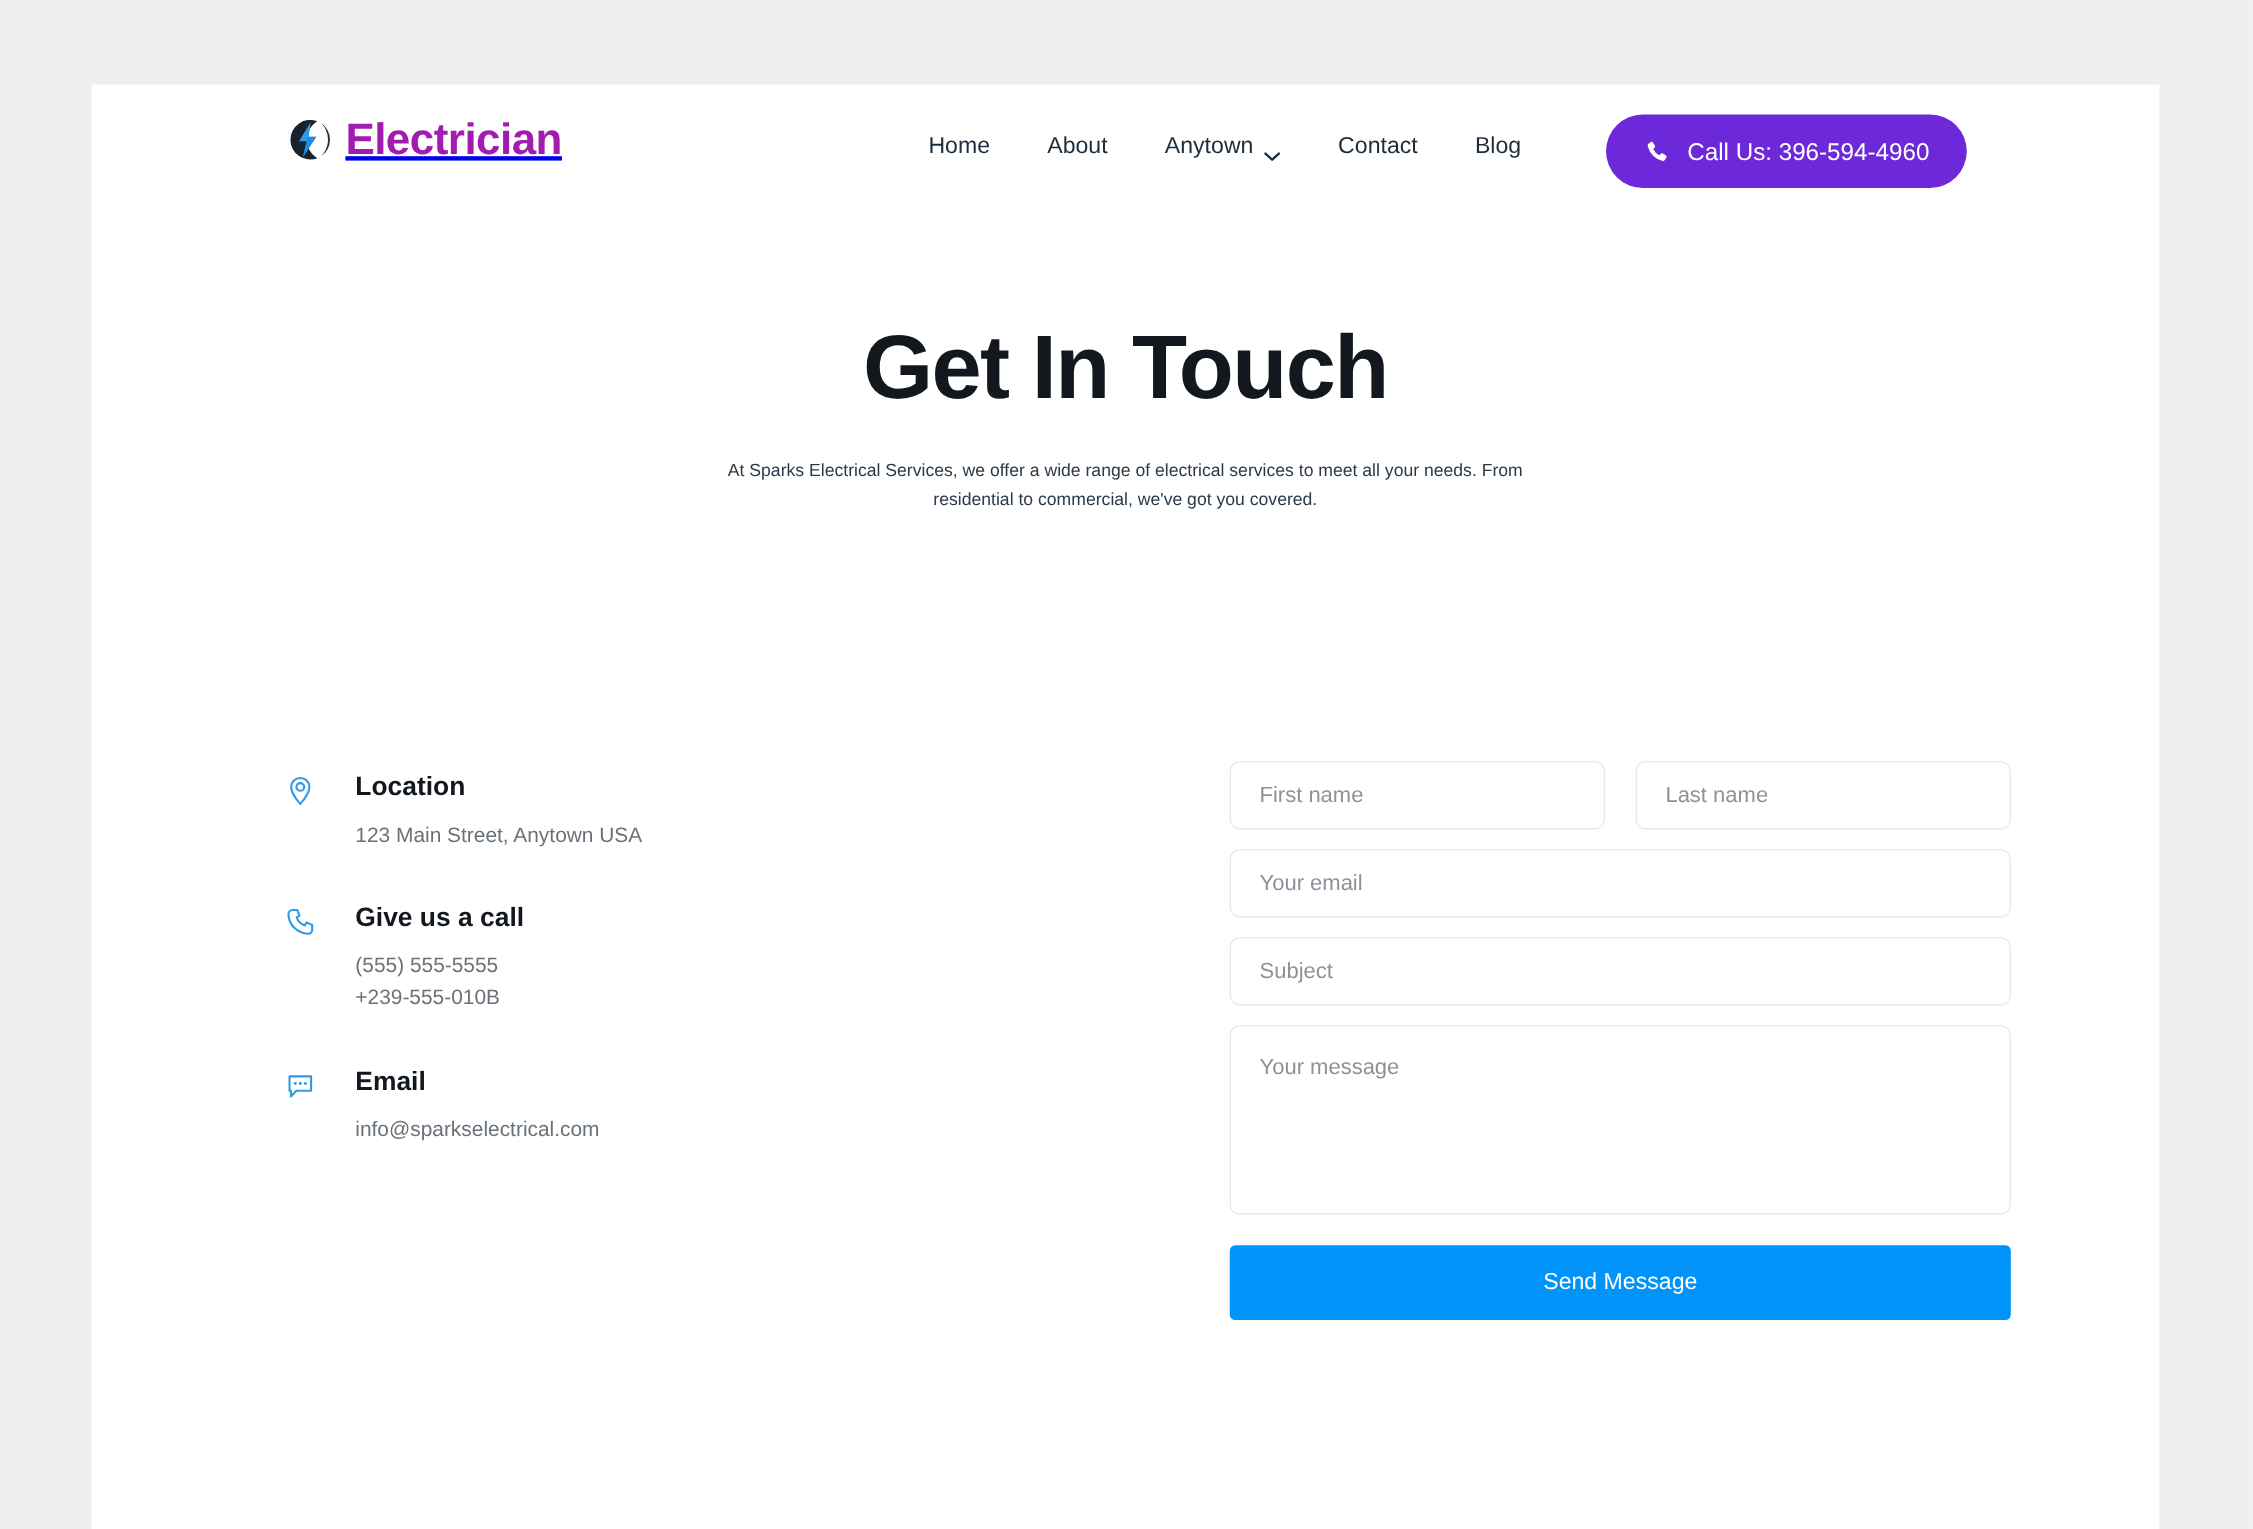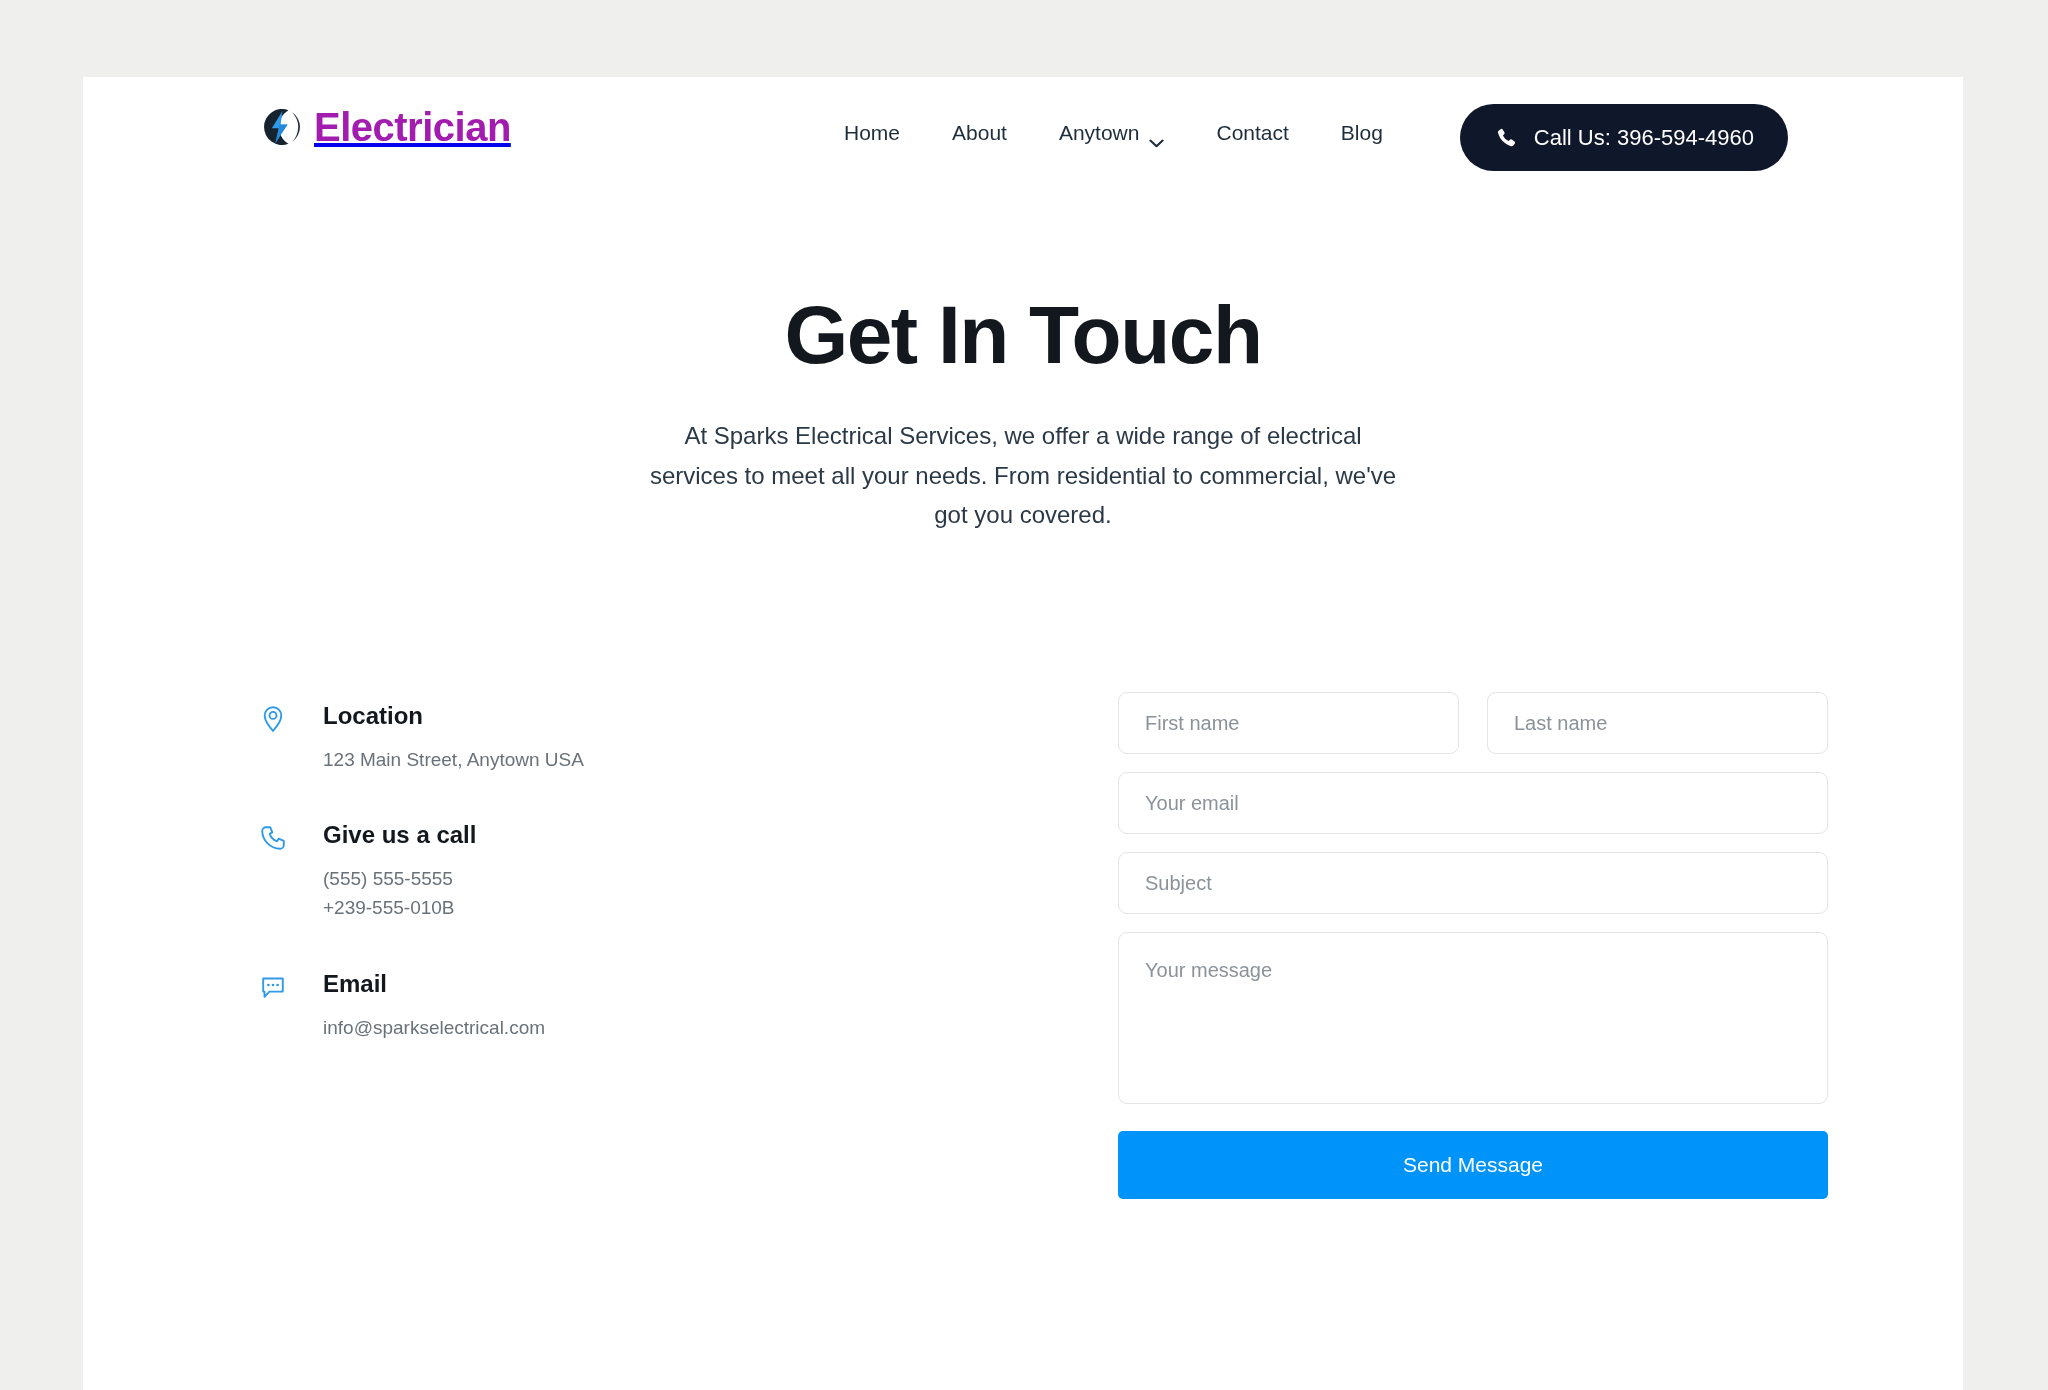--- a/index.html
+++ b/index.html
@@ -80,7 +80,7 @@
     padding: 0 34px;
     border: none;
     border-radius: 40px;
-    background: #0f172a;
+    background: #6d28d9;
     color: #ffffff;
     font-size: 22px;
     font-family: "Liberation Sans", sans-serif;

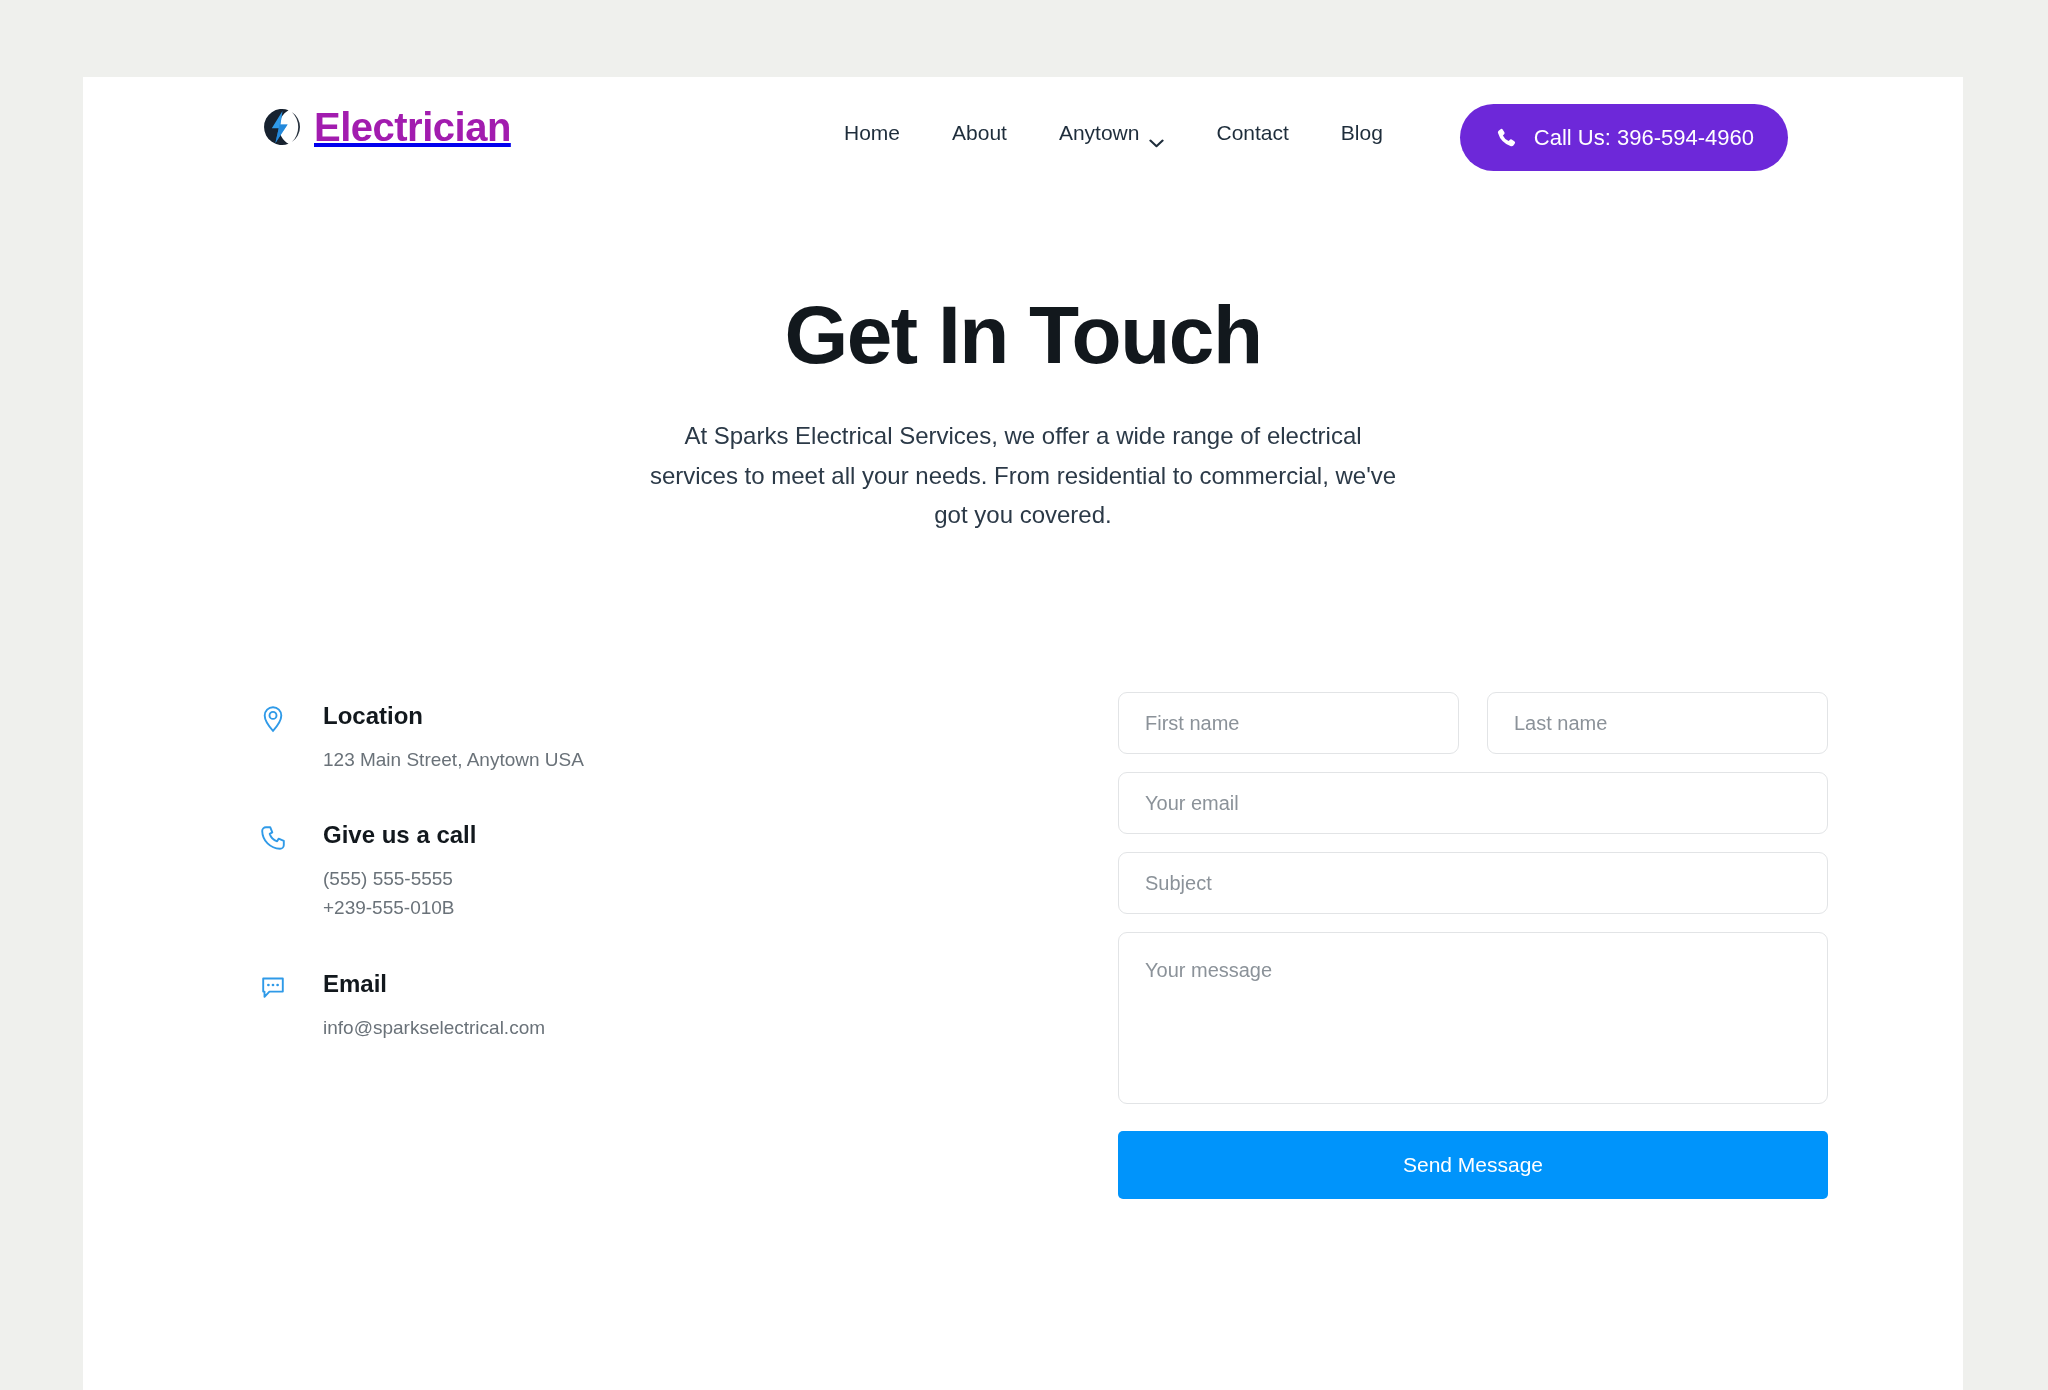--- a/index.html
+++ b/index.html
@@ -110,7 +110,7 @@
   .hero-sub {
     margin: 38px auto 0;
     width: 760px;
-    font-size: 24px;
+    font-size: 16px;
     line-height: 1.65;
     color: #2b3947;
   }

